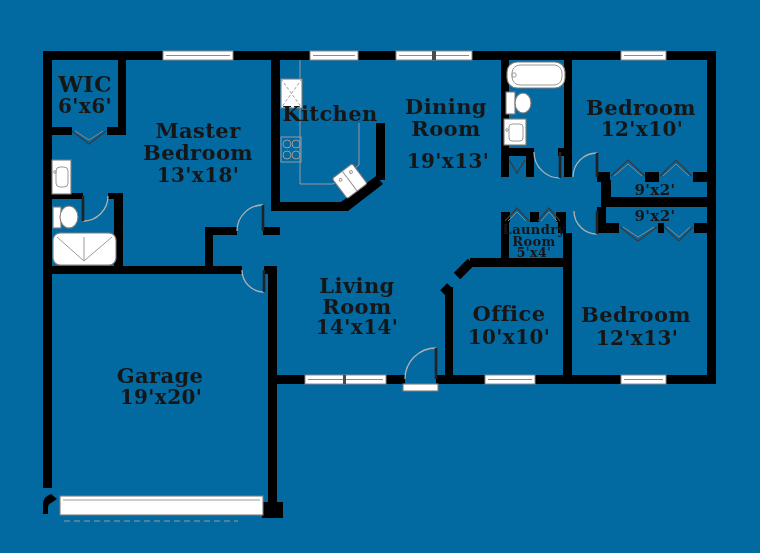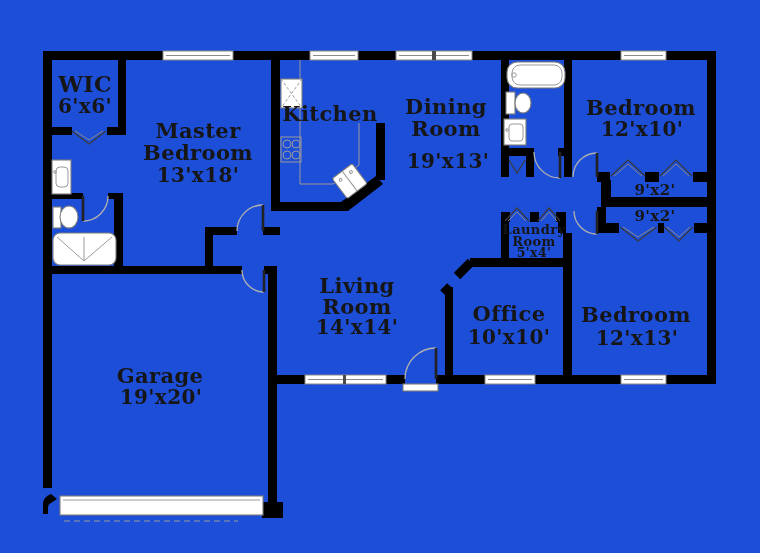--- a/index.html
+++ b/index.html
@@ -3,7 +3,7 @@
 <meta charset="utf-8">
 <style>
   html,body{margin:0;padding:0;background:#ffffff;}
-  .stage{position:relative;width:760px;height:553px;background:#1d4ed8;overflow:hidden;
+  .stage{position:relative;width:760px;height:553px;background:#0369a1;overflow:hidden;
          font-family:"DejaVu Serif", serif;}
   svg{display:block;}
   .wall{fill:#000000;stroke:none;}

